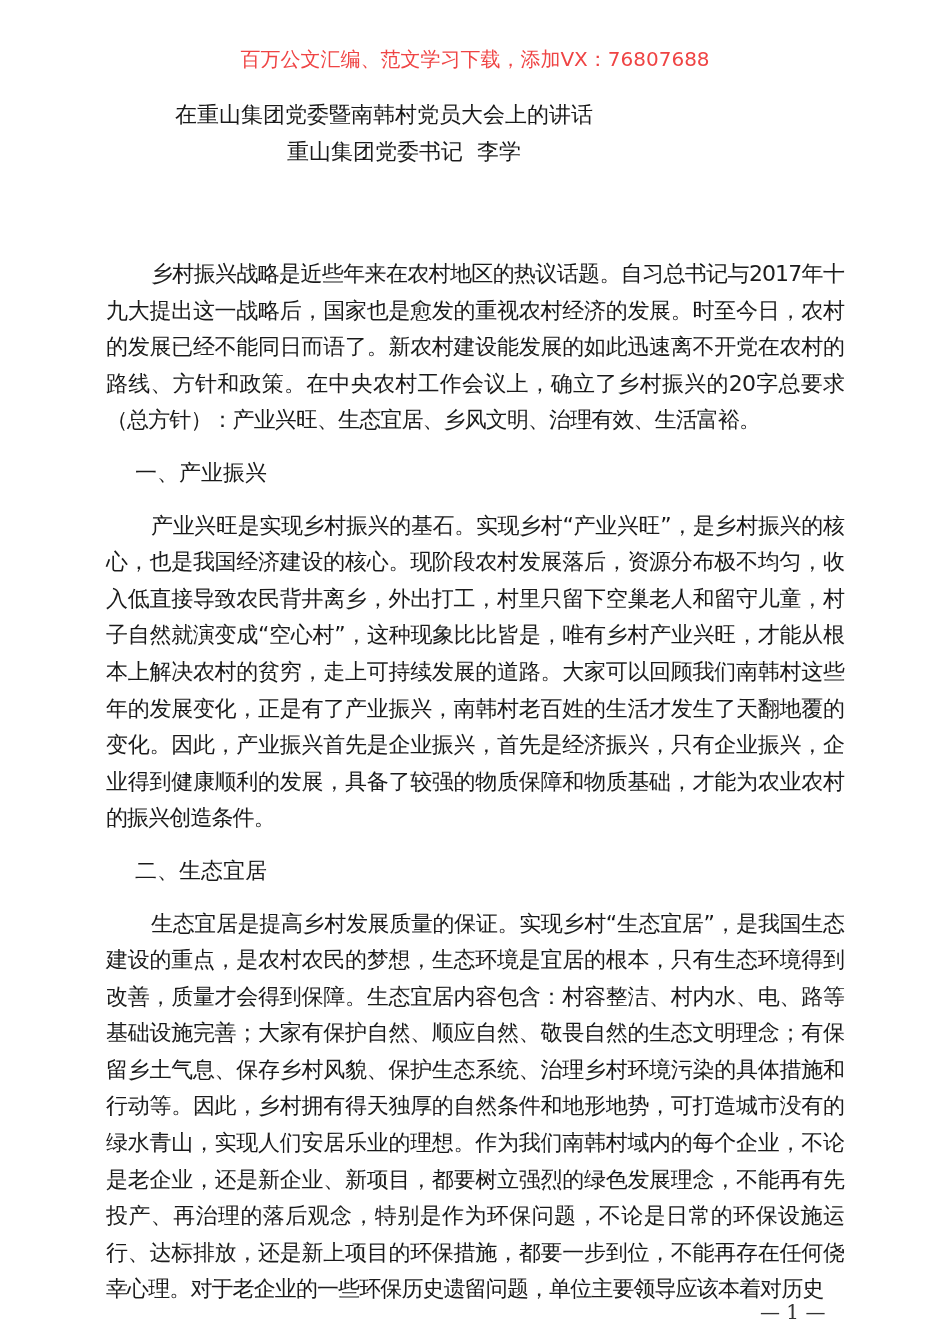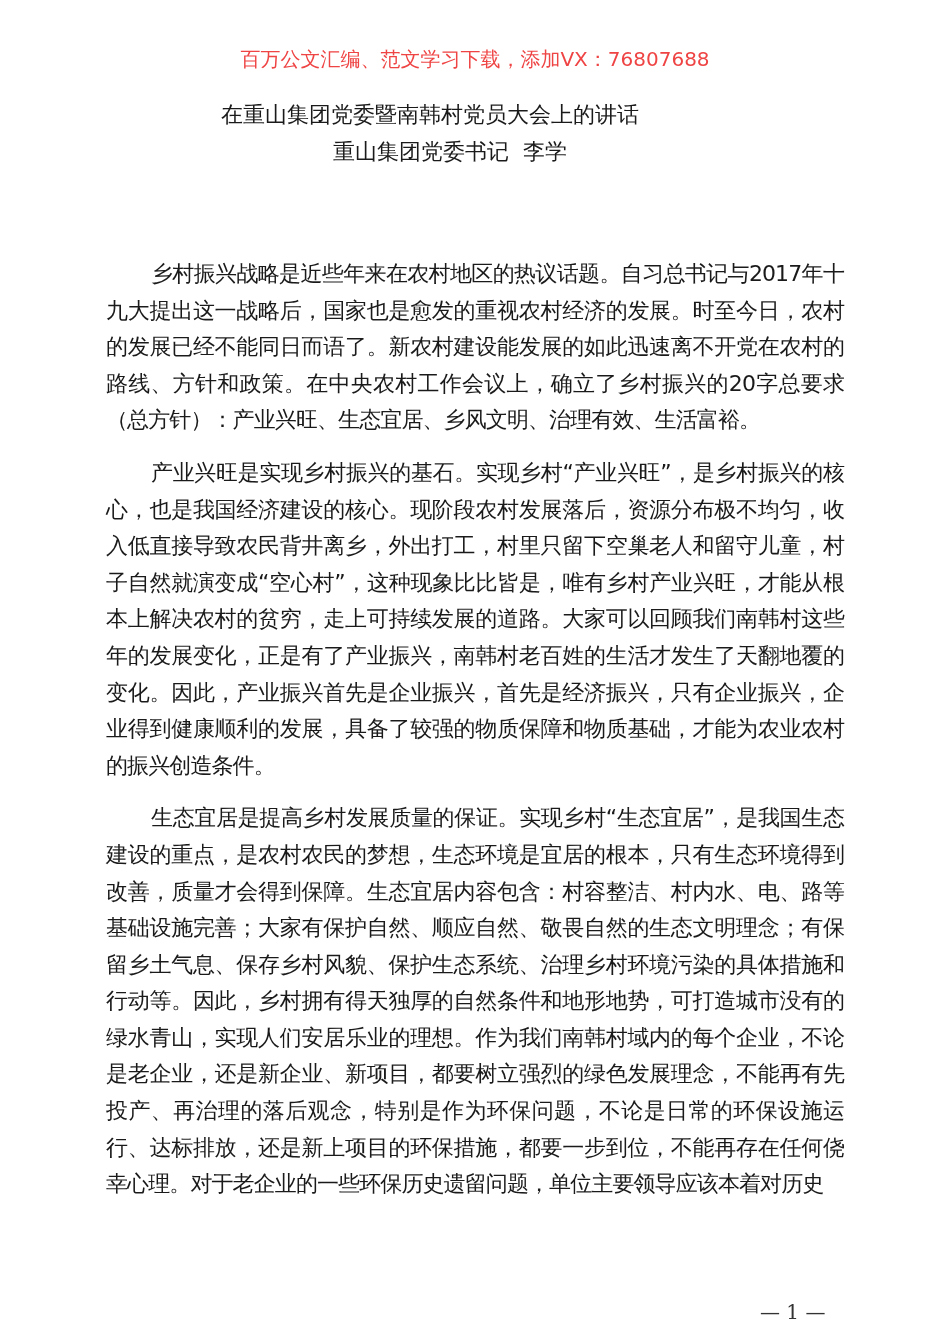--- a/index.html
+++ b/index.html
@@ -7,7 +7,7 @@
          font-family: "DejaVu Sans", "Liberation Sans", sans-serif; color: #1a1a1a; }
   .watermark { position: absolute; top: 44px; left: 0; width: 950px; text-align: center;
                font-size: 20px; line-height: 30px; color: #ef4444; letter-spacing: 0px; }
-  .title-block { position: absolute; top: 96px; left: 16px; width: 768px; text-align: center; padding-left: 30px; }
+  .title-block { position: absolute; top: 96px; left: 0; width: 768px; text-align: center; }
   .title-line { font-size: 22px; line-height: 37px; height: 37px; color: #1a1a1a; }
   .body { position: absolute; top: 240px; left: 90px; width: 770px; }
   .para { font-size: 22px; line-height: 36.6px; margin: 16px; text-align: justify;

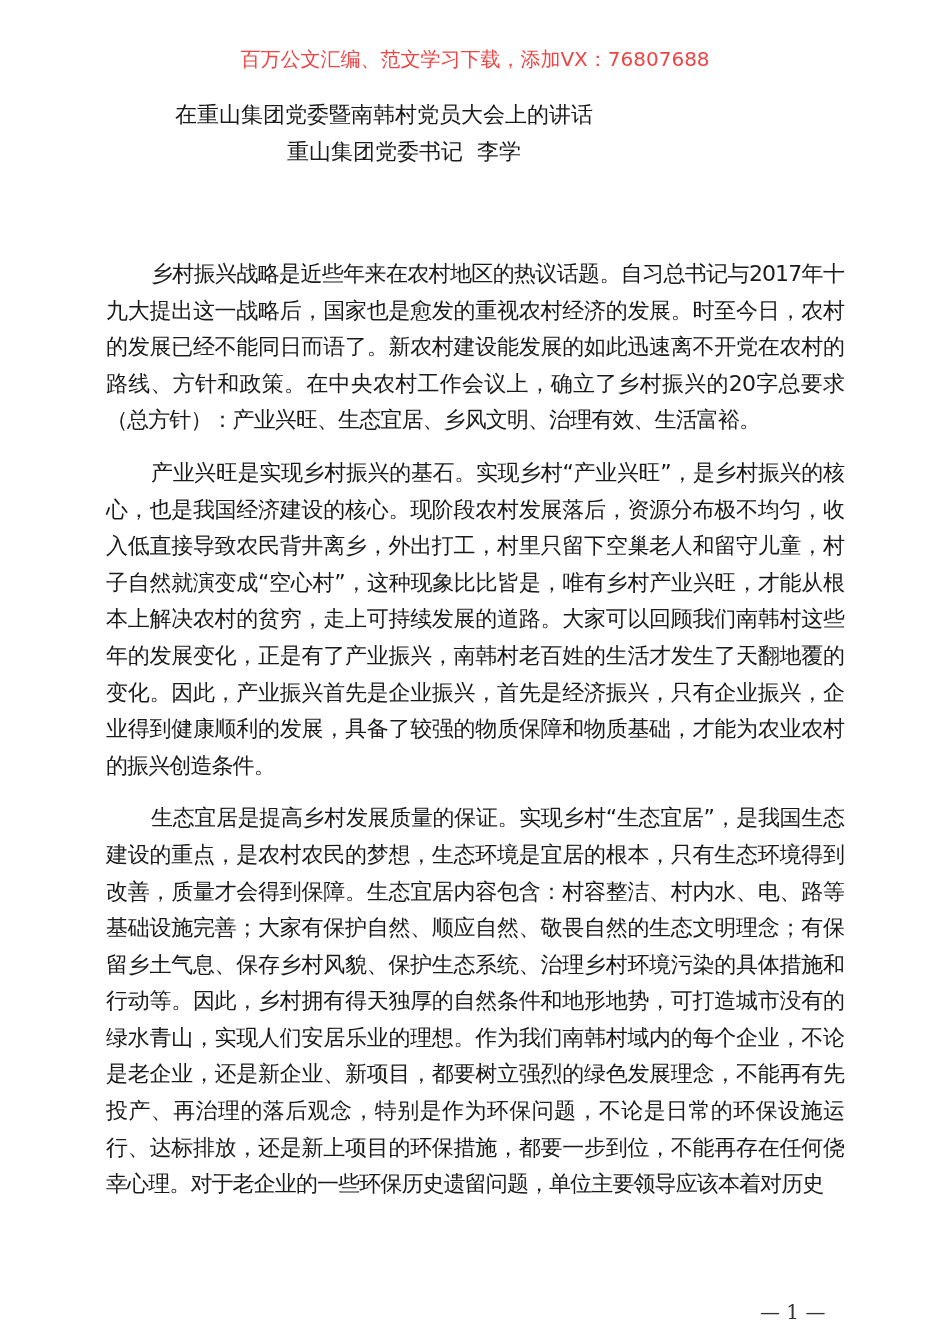--- a/index.html
+++ b/index.html
@@ -28,6 +28,7 @@
 
 <div class="body">
   <p class="para">乡村振兴战略是近些年来在农村地区的热议话题。自习总书记与2017年十九大提出这一战略后，国家也是愈发的重视农村经济的发展。时至今日，农村的发展已经不能同日而语了。新农村建设能发展的如此迅速离不开党在农村的路线、方针和政策。在中央农村工作会议上，确立了乡村振兴的20字总要求（总方针）：产业兴旺、生态宜居、乡风文明、治理有效、生活富裕。</p>
+  <p class="heading">一、产业振兴</p>
   <p class="para">产业兴旺是实现乡村振兴的基石。实现乡村“产业兴旺”，是乡村振兴的核心，也是我国经济建设的核心。现阶段农村发展落后，资源分布极不均匀，收入低直接导致农民背井离乡，外出打工，村里只留下空巢老人和留守儿童，村子自然就演变成“空心村”，这种现象比比皆是，唯有乡村产业兴旺，才能从根本上解决农村的贫穷，走上可持续发展的道路。大家可以回顾我们南韩村这些年的发展变化，正是有了产业振兴，南韩村老百姓的生活才发生了天翻地覆的变化。因此，产业振兴首先是企业振兴，首先是经济振兴，只有企业振兴，企业得到健康顺利的发展，具备了较强的物质保障和物质基础，才能为农业农村的振兴创造条件。</p>
   <p class="para">生态宜居是提高乡村发展质量的保证。实现乡村“生态宜居”，是我国生态建设的重点，是农村农民的梦想，生态环境是宜居的根本，只有生态环境得到改善，质量才会得到保障。生态宜居内容包含：村容整洁、村内水、电、路等基础设施完善；大家有保护自然、顺应自然、敬畏自然的生态文明理念；有保留乡土气息、保存乡村风貌、保护生态系统、治理乡村环境污染的具体措施和行动等。因此，乡村拥有得天独厚的自然条件和地形地势，可打造城市没有的绿水青山，实现人们安居乐业的理想。作为我们南韩村域内的每个企业，不论是老企业，还是新企业、新项目，都要树立强烈的绿色发展理念，不能再有先投产、再治理的落后观念，特别是作为环保问题，不论是日常的环保设施运行、达标排放，还是新上项目的环保措施，都要一步到位，不能再存在任何侥幸心理。对于老企业的一些环保历史遗留问题，单位主要领导应该本着对历史</p>
 </div>

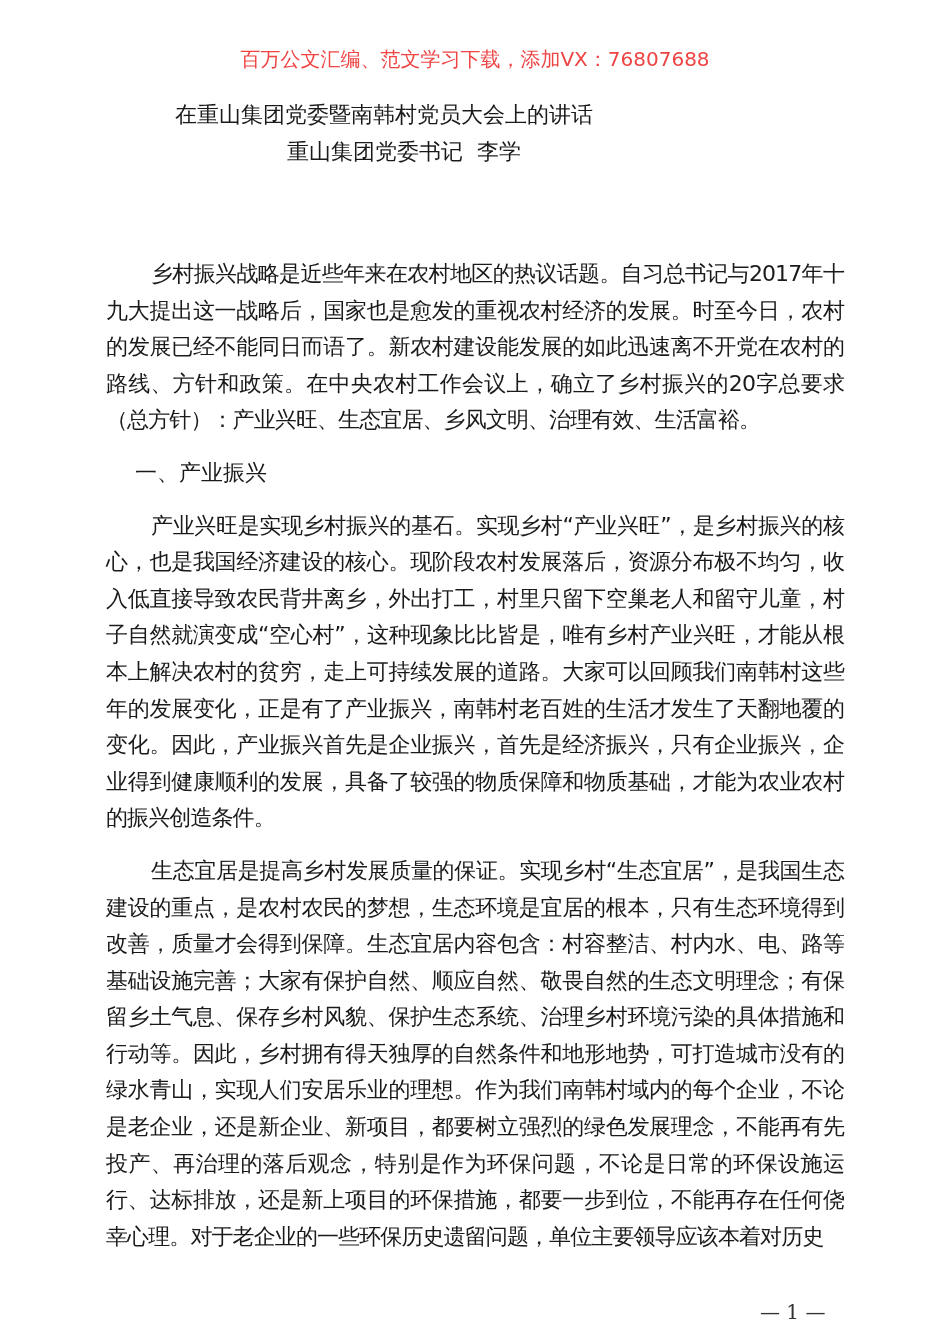--- a/index.html
+++ b/index.html
@@ -30,6 +30,7 @@
   <p class="para">乡村振兴战略是近些年来在农村地区的热议话题。自习总书记与2017年十九大提出这一战略后，国家也是愈发的重视农村经济的发展。时至今日，农村的发展已经不能同日而语了。新农村建设能发展的如此迅速离不开党在农村的路线、方针和政策。在中央农村工作会议上，确立了乡村振兴的20字总要求（总方针）：产业兴旺、生态宜居、乡风文明、治理有效、生活富裕。</p>
   <p class="heading">一、产业振兴</p>
   <p class="para">产业兴旺是实现乡村振兴的基石。实现乡村“产业兴旺”，是乡村振兴的核心，也是我国经济建设的核心。现阶段农村发展落后，资源分布极不均匀，收入低直接导致农民背井离乡，外出打工，村里只留下空巢老人和留守儿童，村子自然就演变成“空心村”，这种现象比比皆是，唯有乡村产业兴旺，才能从根本上解决农村的贫穷，走上可持续发展的道路。大家可以回顾我们南韩村这些年的发展变化，正是有了产业振兴，南韩村老百姓的生活才发生了天翻地覆的变化。因此，产业振兴首先是企业振兴，首先是经济振兴，只有企业振兴，企业得到健康顺利的发展，具备了较强的物质保障和物质基础，才能为农业农村的振兴创造条件。</p>
+  <p class="heading">二、生态宜居</p>
   <p class="para">生态宜居是提高乡村发展质量的保证。实现乡村“生态宜居”，是我国生态建设的重点，是农村农民的梦想，生态环境是宜居的根本，只有生态环境得到改善，质量才会得到保障。生态宜居内容包含：村容整洁、村内水、电、路等基础设施完善；大家有保护自然、顺应自然、敬畏自然的生态文明理念；有保留乡土气息、保存乡村风貌、保护生态系统、治理乡村环境污染的具体措施和行动等。因此，乡村拥有得天独厚的自然条件和地形地势，可打造城市没有的绿水青山，实现人们安居乐业的理想。作为我们南韩村域内的每个企业，不论是老企业，还是新企业、新项目，都要树立强烈的绿色发展理念，不能再有先投产、再治理的落后观念，特别是作为环保问题，不论是日常的环保设施运行、达标排放，还是新上项目的环保措施，都要一步到位，不能再存在任何侥幸心理。对于老企业的一些环保历史遗留问题，单位主要领导应该本着对历史</p>
 </div>
 

